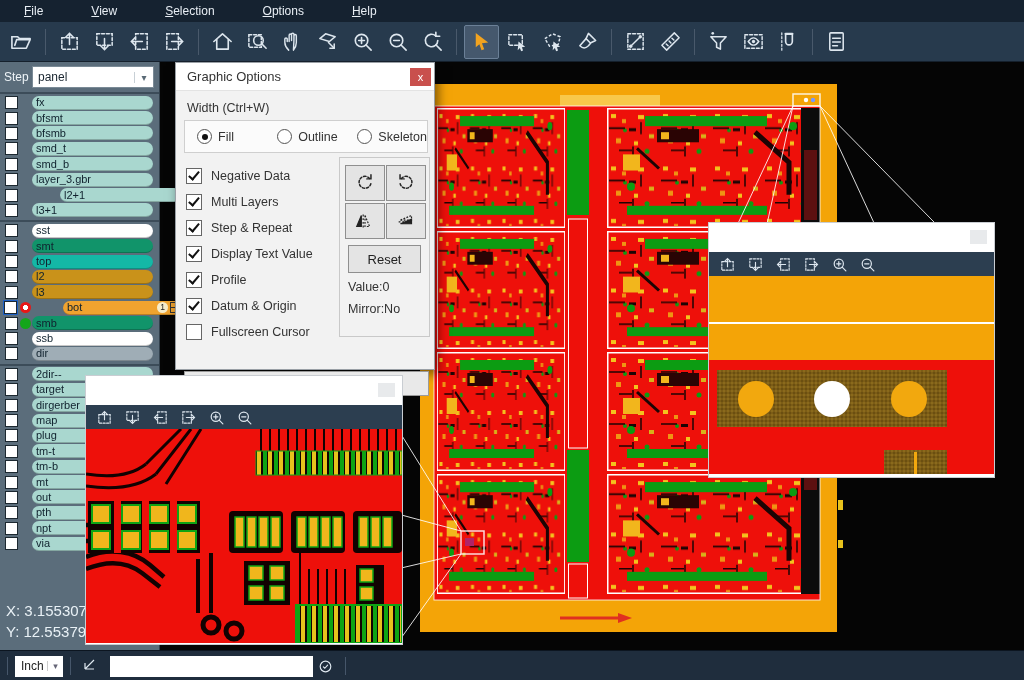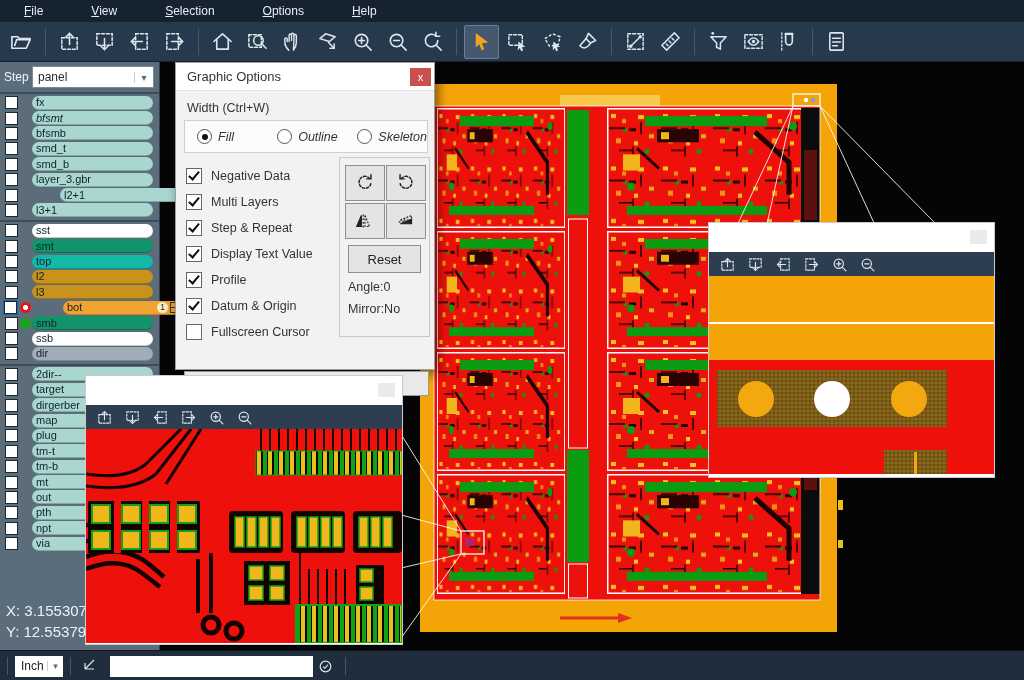--- a/index.html
+++ b/index.html
@@ -448,7 +448,7 @@
           <div class="lrow">
             <span class="lcheck"></span>
             <span class="lind"></span>
-            <span class="lname" style="background: rgb(169, 215, 207); font-style: italic;">
+            <span class="lname" style="background: rgb(169, 215, 207);">
               <span>bfsmt</span>
             </span>
           </div>

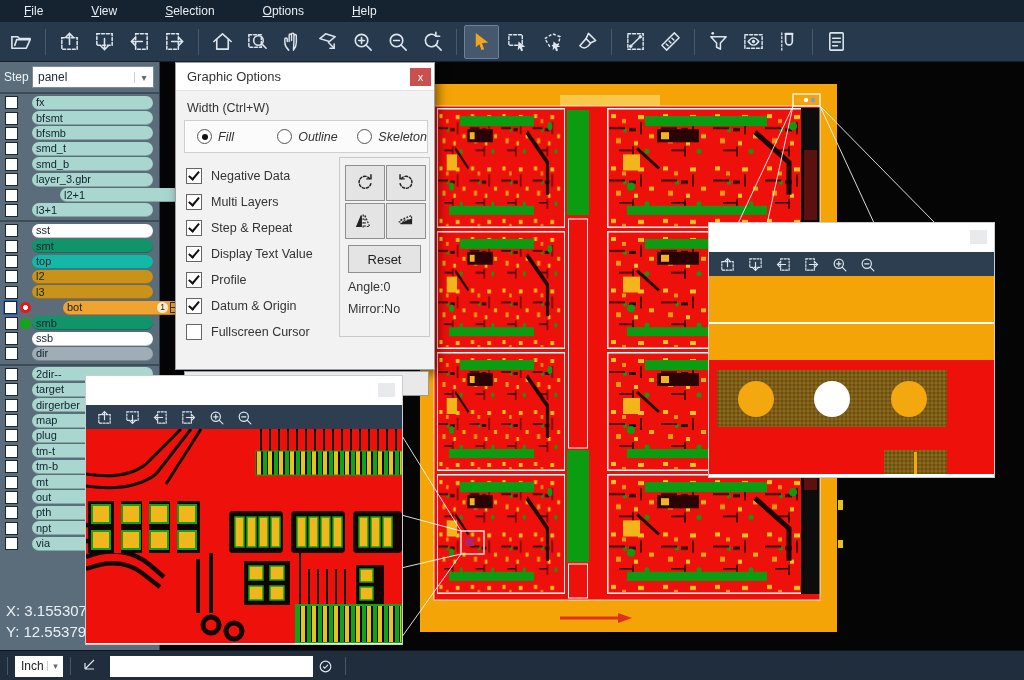--- a/index.html
+++ b/index.html
@@ -66,7 +66,7 @@
   .dbody{position:relative;height:280px;font-size:12.5px;color:#333;}
   .dwidth{position:absolute;left:11px;top:10px;}
   .dradiobox{position:absolute;left:8px;top:29px;width:242px;height:31px;background:#fbfbfb;
-             border:1px solid #cfcfcf;display:flex;align-items:center;font-style:italic;}
+             border:1px solid #cfcfcf;display:flex;align-items:center;}
   .drad{display:flex;align-items:center;margin-left:12px;flex:1;}
   .drad .rc{width:13px;height:13px;border-radius:50%;border:1px solid #555;background:#fff;
             display:flex;align-items:center;justify-content:center;margin-right:6px;flex:none;}

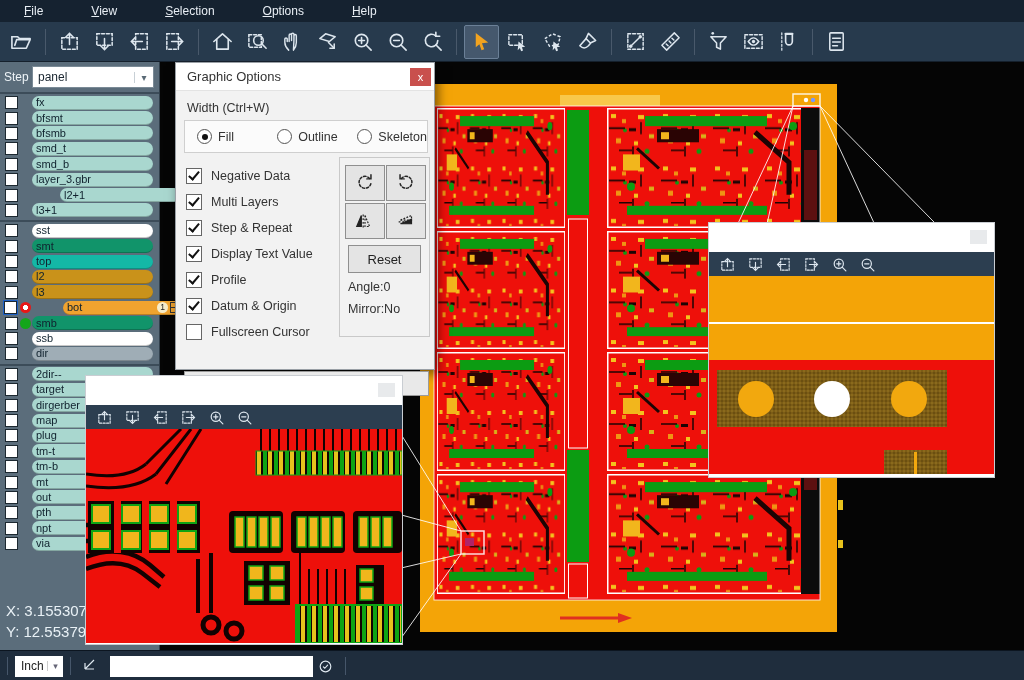--- a/index.html
+++ b/index.html
@@ -736,7 +736,7 @@
             </svg>
           </div>
         <div class="dreset">Reset</div>
-        <div class="dangle">Angle:0</div>
+        <div class="dangle">Value:0</div>
         <div class="dmirror">Mirror:No</div>
       </div>
       <div class="dclosebtn">Close</div>

